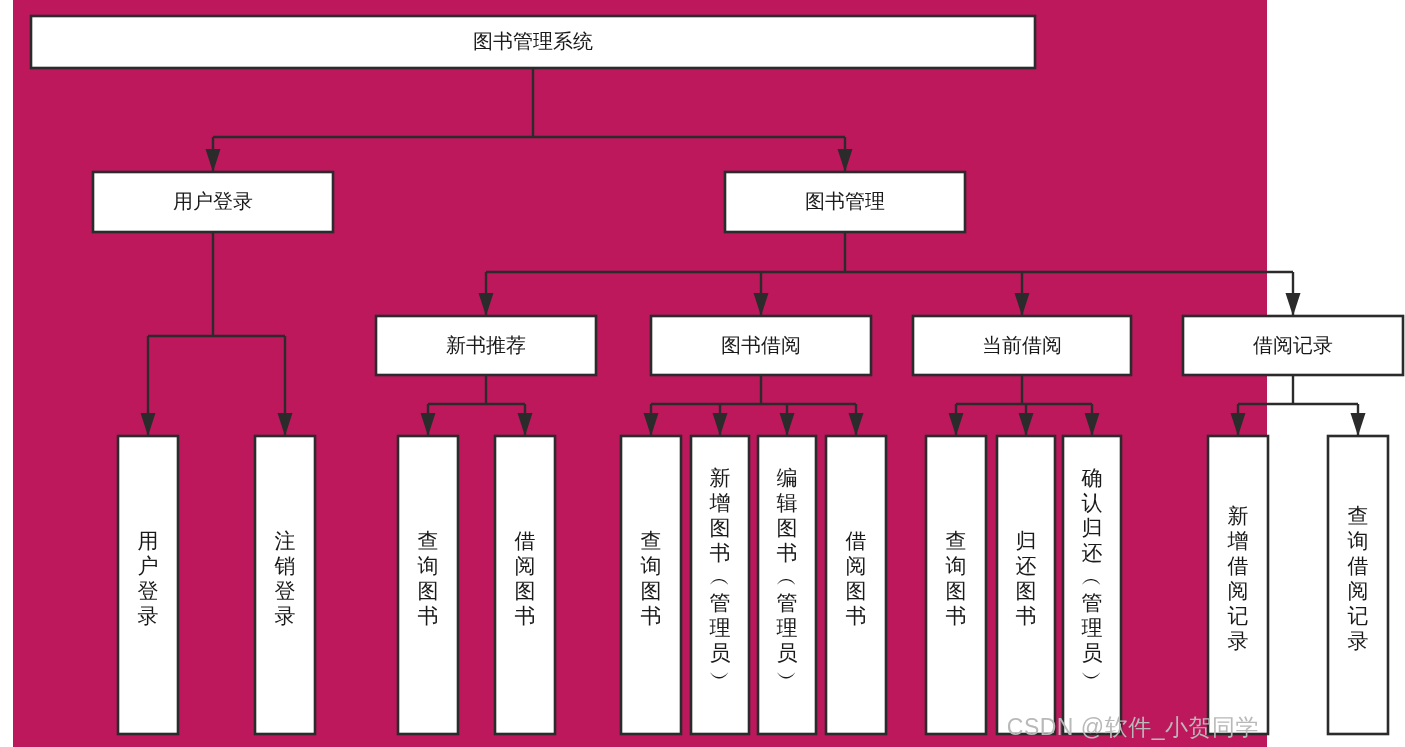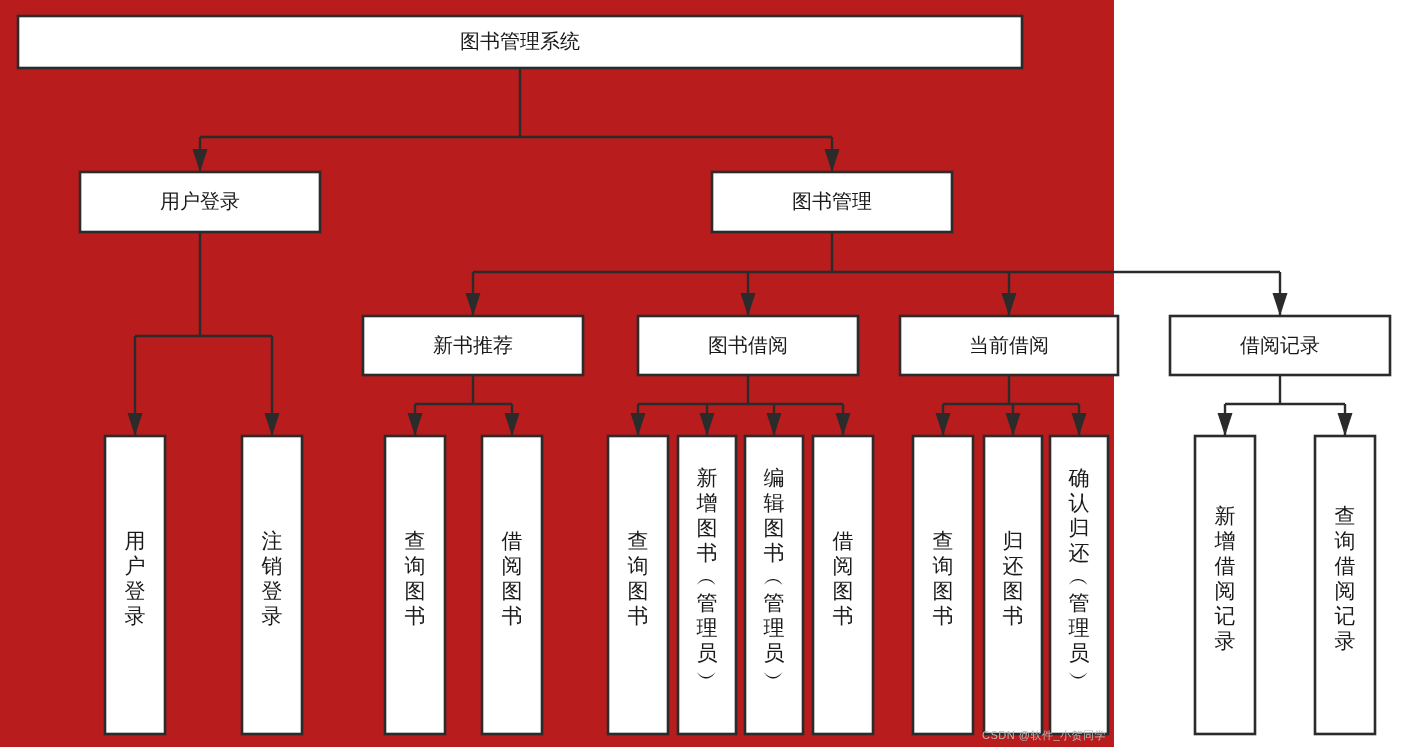--- a/index.html
+++ b/index.html
@@ -15,9 +15,10 @@
   }
   #diagram-root {
     position: relative;
-    width: 1114px;
+    width: 1254px;
     height: 747px;
-    background: #b91c1c;
+    background: #be185d;
+    margin-left: 13px;
   }
   svg#flow {
     position: absolute;

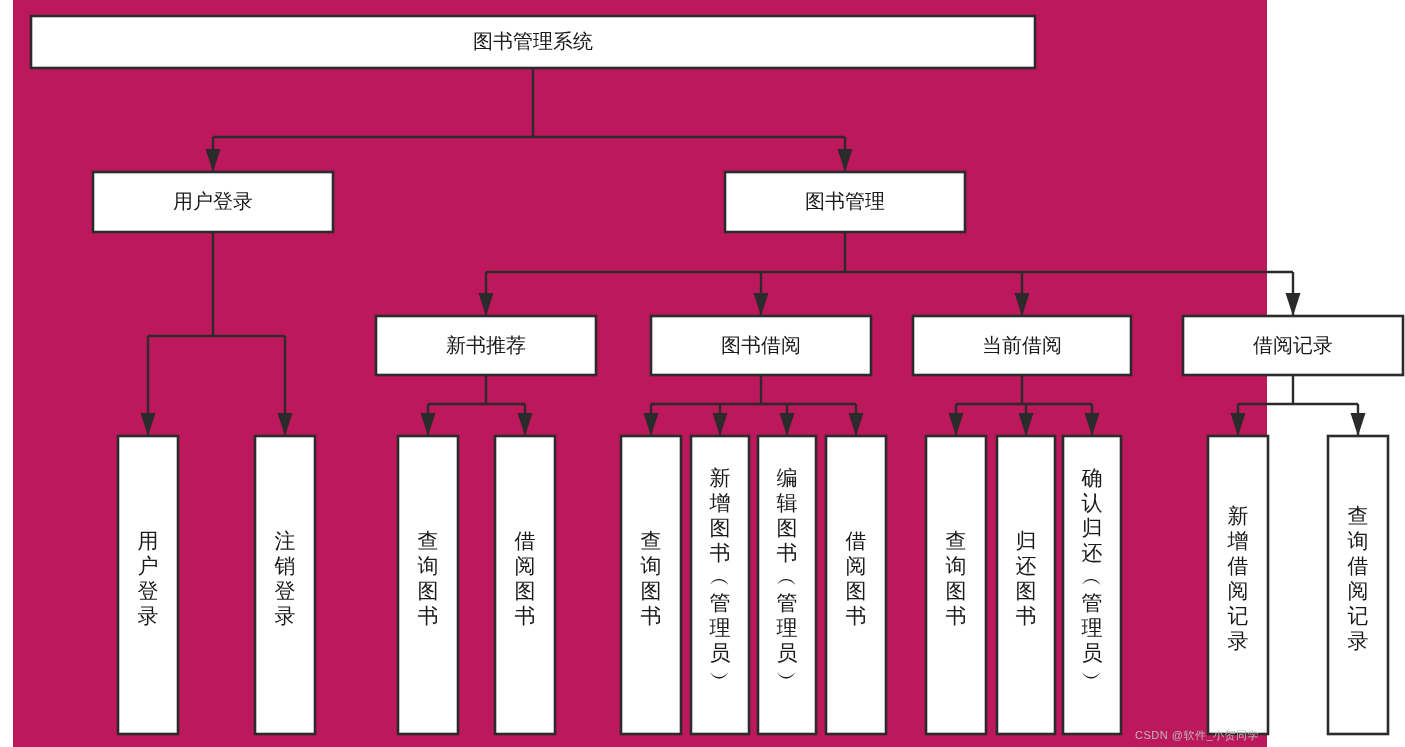--- a/index.html
+++ b/index.html
@@ -61,7 +61,7 @@
     right: 8px;
     bottom: 4px;
     color: #b9b9b9;
-    font-size: 11px;
+    font-size: 23px;
     font-family: "Liberation Sans", "DejaVu Sans", sans-serif;
     white-space: nowrap;
     letter-spacing: 0.5px;

